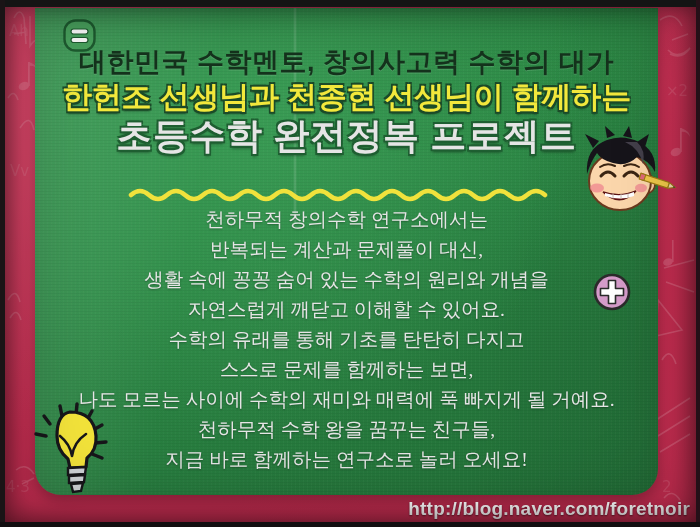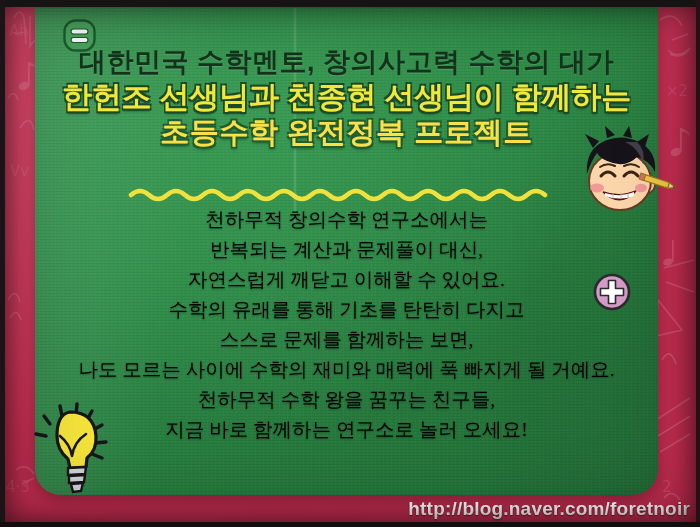--- a/index.html
+++ b/index.html
@@ -59,7 +59,7 @@
        text-shadow:-1.6px -1.6px 0 #1b4a28, 1.6px -1.6px 0 #1b4a28,
                    -1.6px 1.6px 0 #1b4a28, 1.6px 1.6px 0 #1b4a28,
                     0 2.6px 2px rgba(0,0,0,.35);}
-  .hl3{font-size:29px;font-weight:900;color:#fde047;letter-spacing:.6px;
+  .hl3{font-size:36px;font-weight:900;color:#e5e5e5;letter-spacing:.6px;
        text-shadow:-1.8px -1.8px 0 #1e5e31, 1.8px -1.8px 0 #1e5e31,
                    -1.8px 1.8px 0 #1e5e31, 1.8px 1.8px 0 #1e5e31,
                     0 3px 3px rgba(0,0,0,.35);}

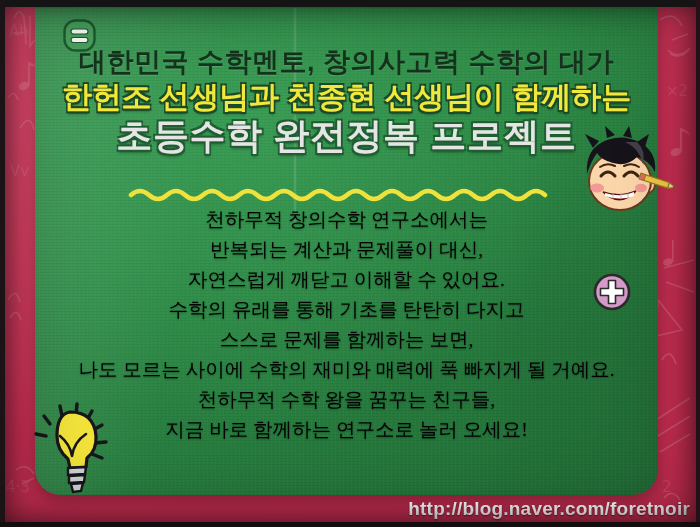--- a/index.html
+++ b/index.html
@@ -68,7 +68,7 @@
   
   .body-lines{position:absolute;left:35px;top:210px;width:623px;text-align:center;z-index:16;
       font-family:"Liberation Serif","DejaVu Serif",serif;}
-  .bl{font-size:19.5px;color:#000000;line-height:1.0;margin:0 0 10.5px 0;
+  .bl{font-size:19.5px;color:#e5e5e5;line-height:1.0;margin:0 0 10.5px 0;
       white-space:nowrap;font-weight:400;
       text-shadow:0 1px 2px rgba(0,0,0,.32);}
 

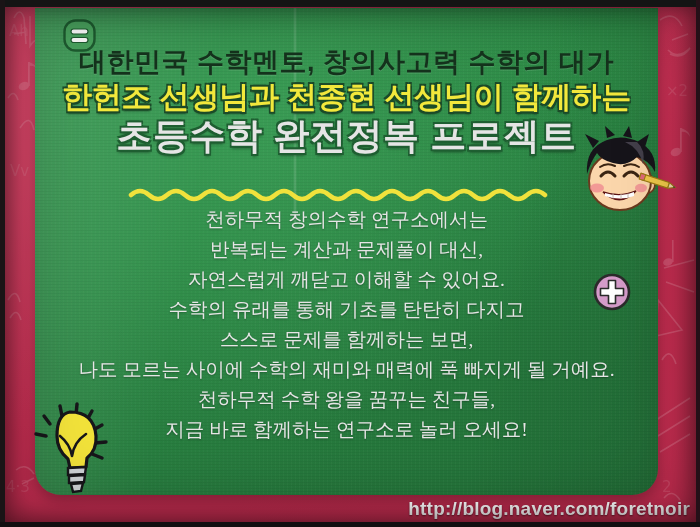--- a/index.html
+++ b/index.html
@@ -160,6 +160,7 @@
   <div class="body-lines">
     <p class="bl">천하무적 창의수학 연구소에서는</p>
     <p class="bl">반복되는 계산과 문제풀이 대신,</p>
+    <p class="bl">생활 속에 꽁꽁 숨어 있는 수학의 원리와 개념을</p>
     <p class="bl">자연스럽게 깨닫고 이해할 수 있어요.</p>
     <p class="bl">수학의 유래를 통해 기초를 탄탄히 다지고</p>
     <p class="bl">스스로 문제를 함께하는 보면,</p>

